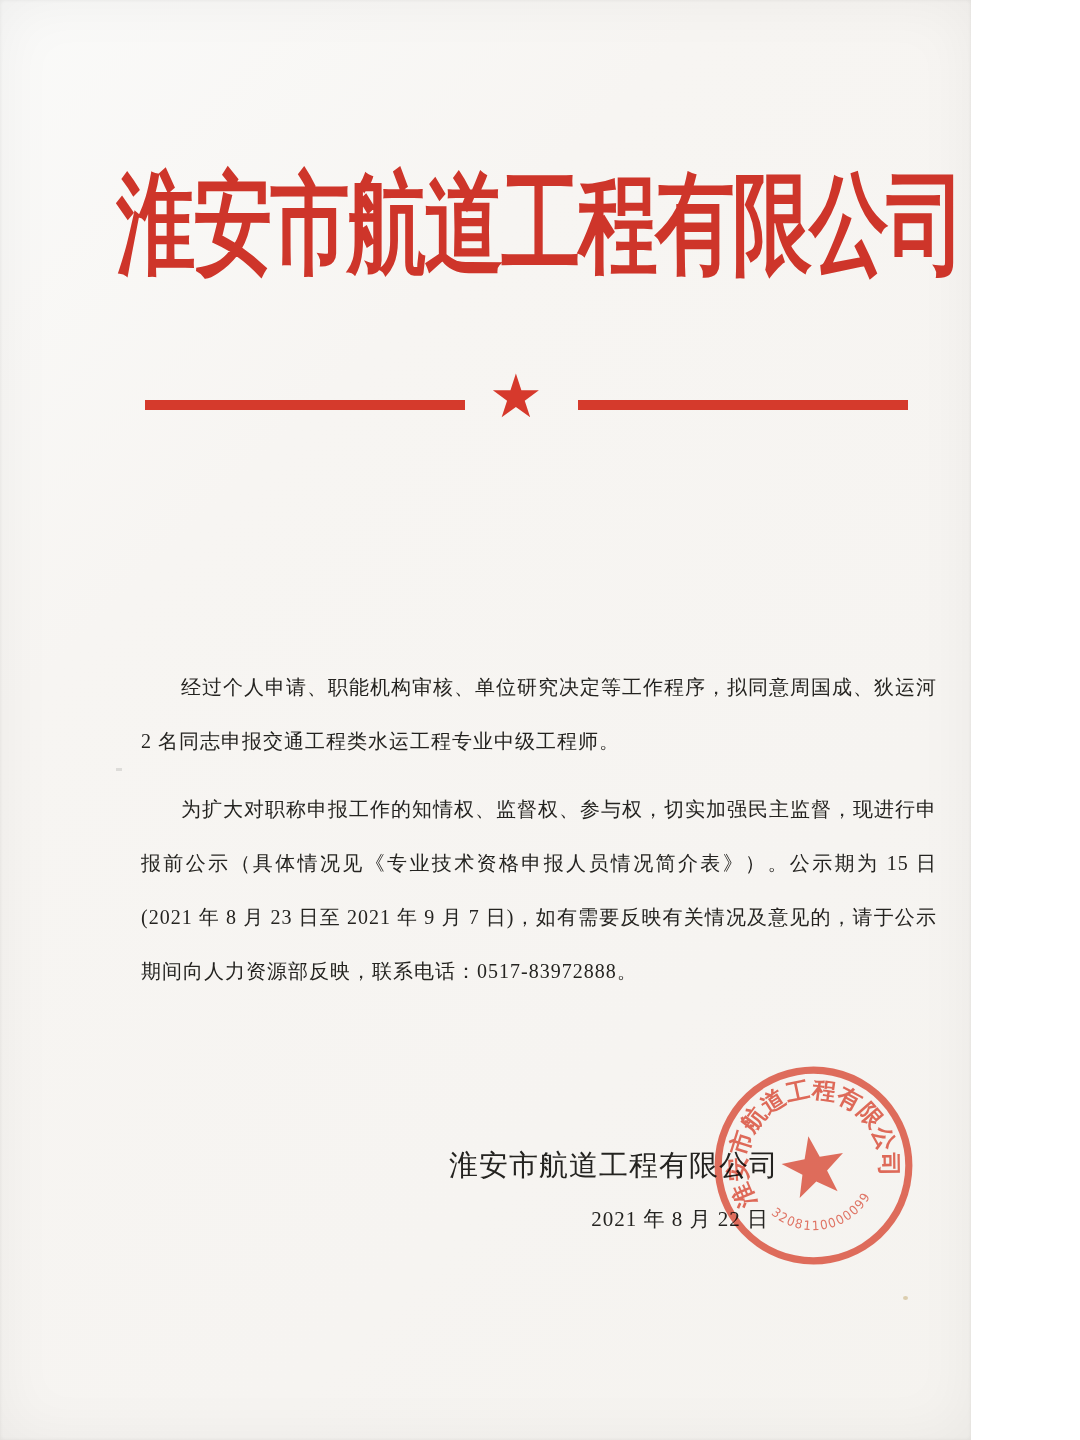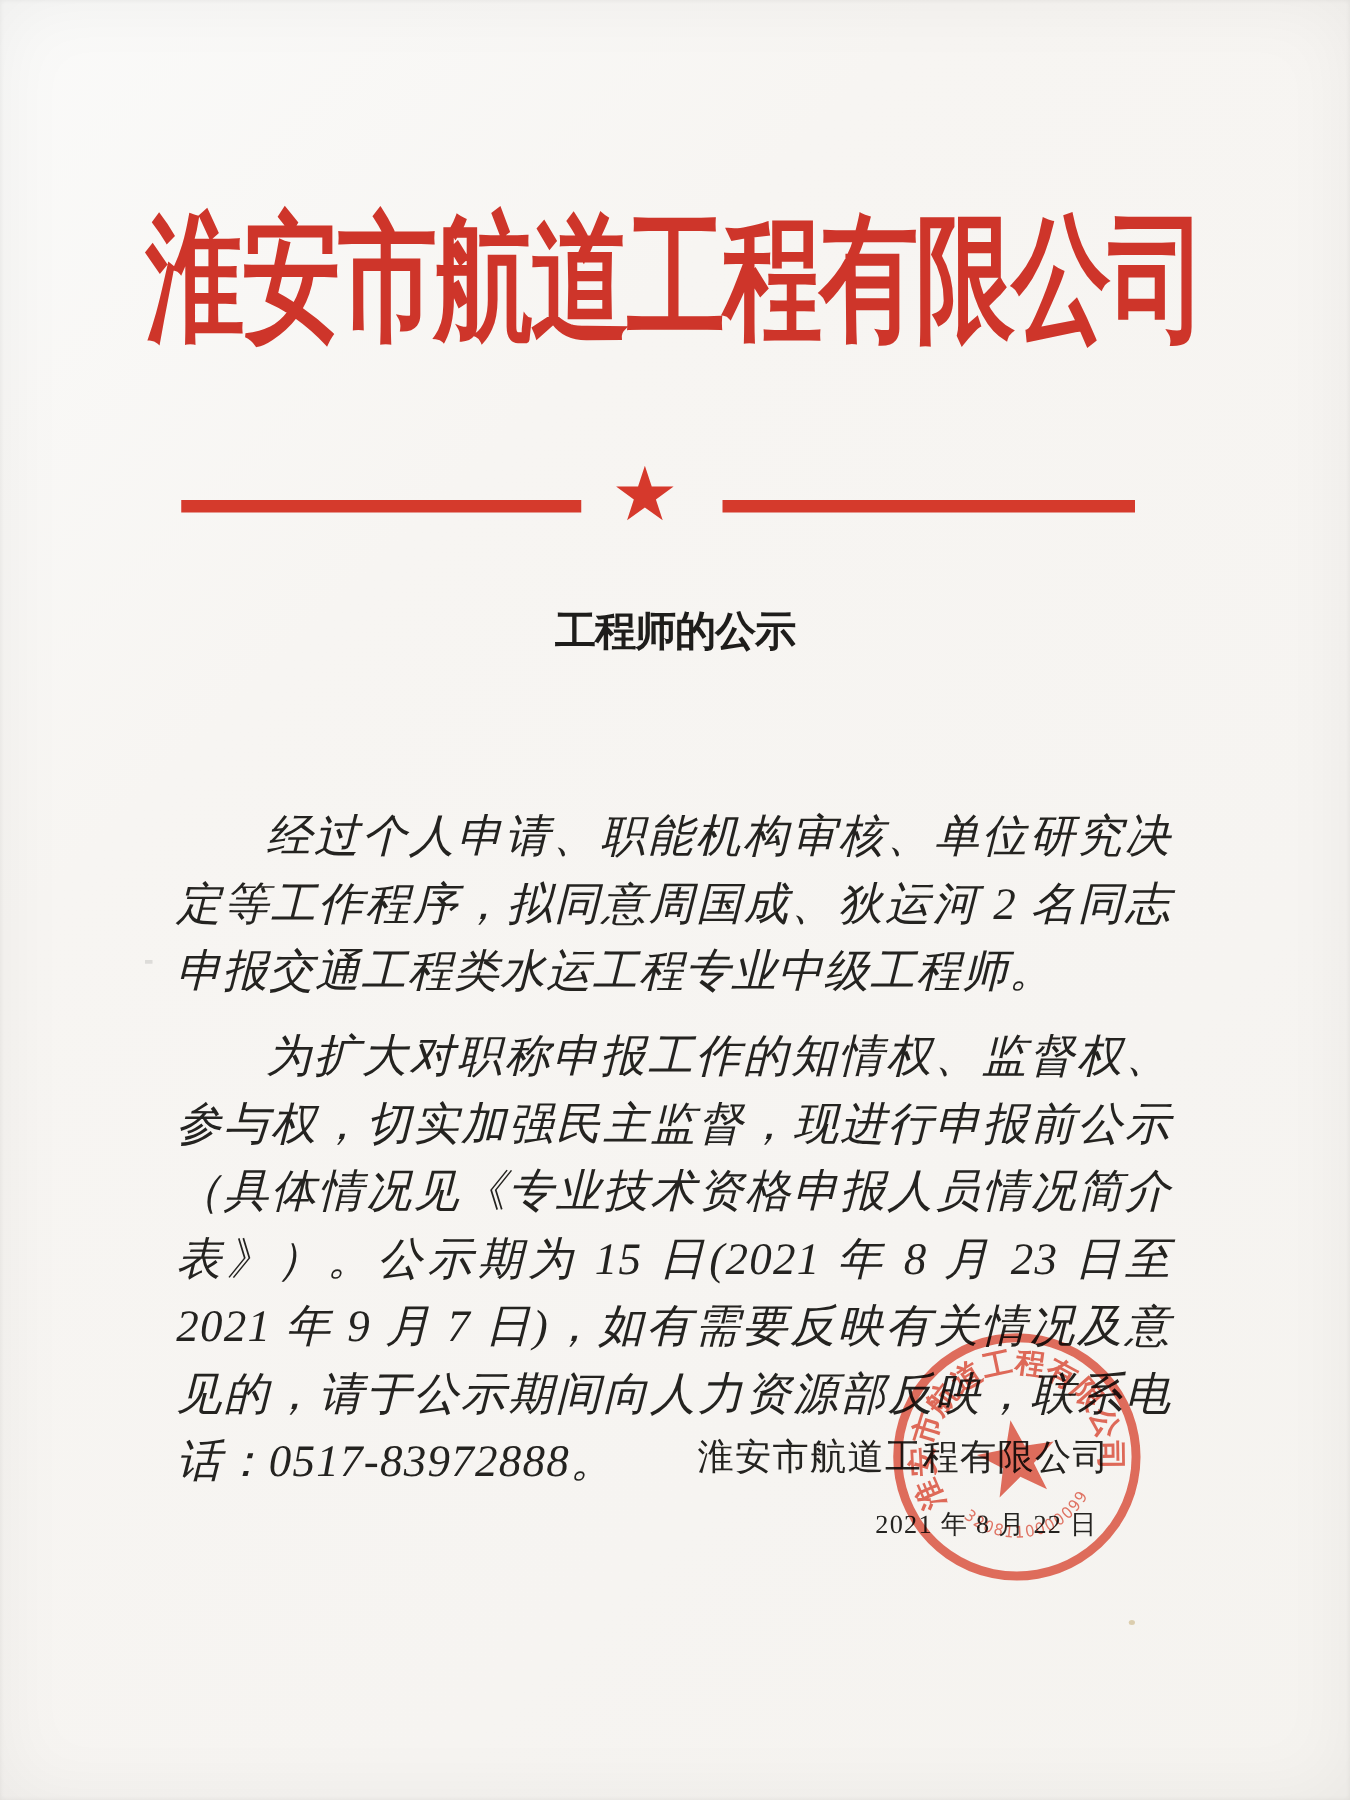--- a/index.html
+++ b/index.html
@@ -4,7 +4,7 @@
 <style>
   html,body{margin:0;padding:0;background:#ffffff;}
   .page{
-    position:relative;width:1080px;height:1440px;overflow:hidden;
+    position:relative;width:971px;height:1440px;overflow:hidden;
     background:linear-gradient(135deg,#fafaf9 0%,#f7f5f2 30%,#f6f4f1 70%,#f5f3ef 100%);
     box-shadow:inset 0 0 60px rgba(0,0,0,0.05), inset 0 0 4px rgba(0,0,0,0.06);
     font-family:"Liberation Serif","DejaVu Serif",serif;

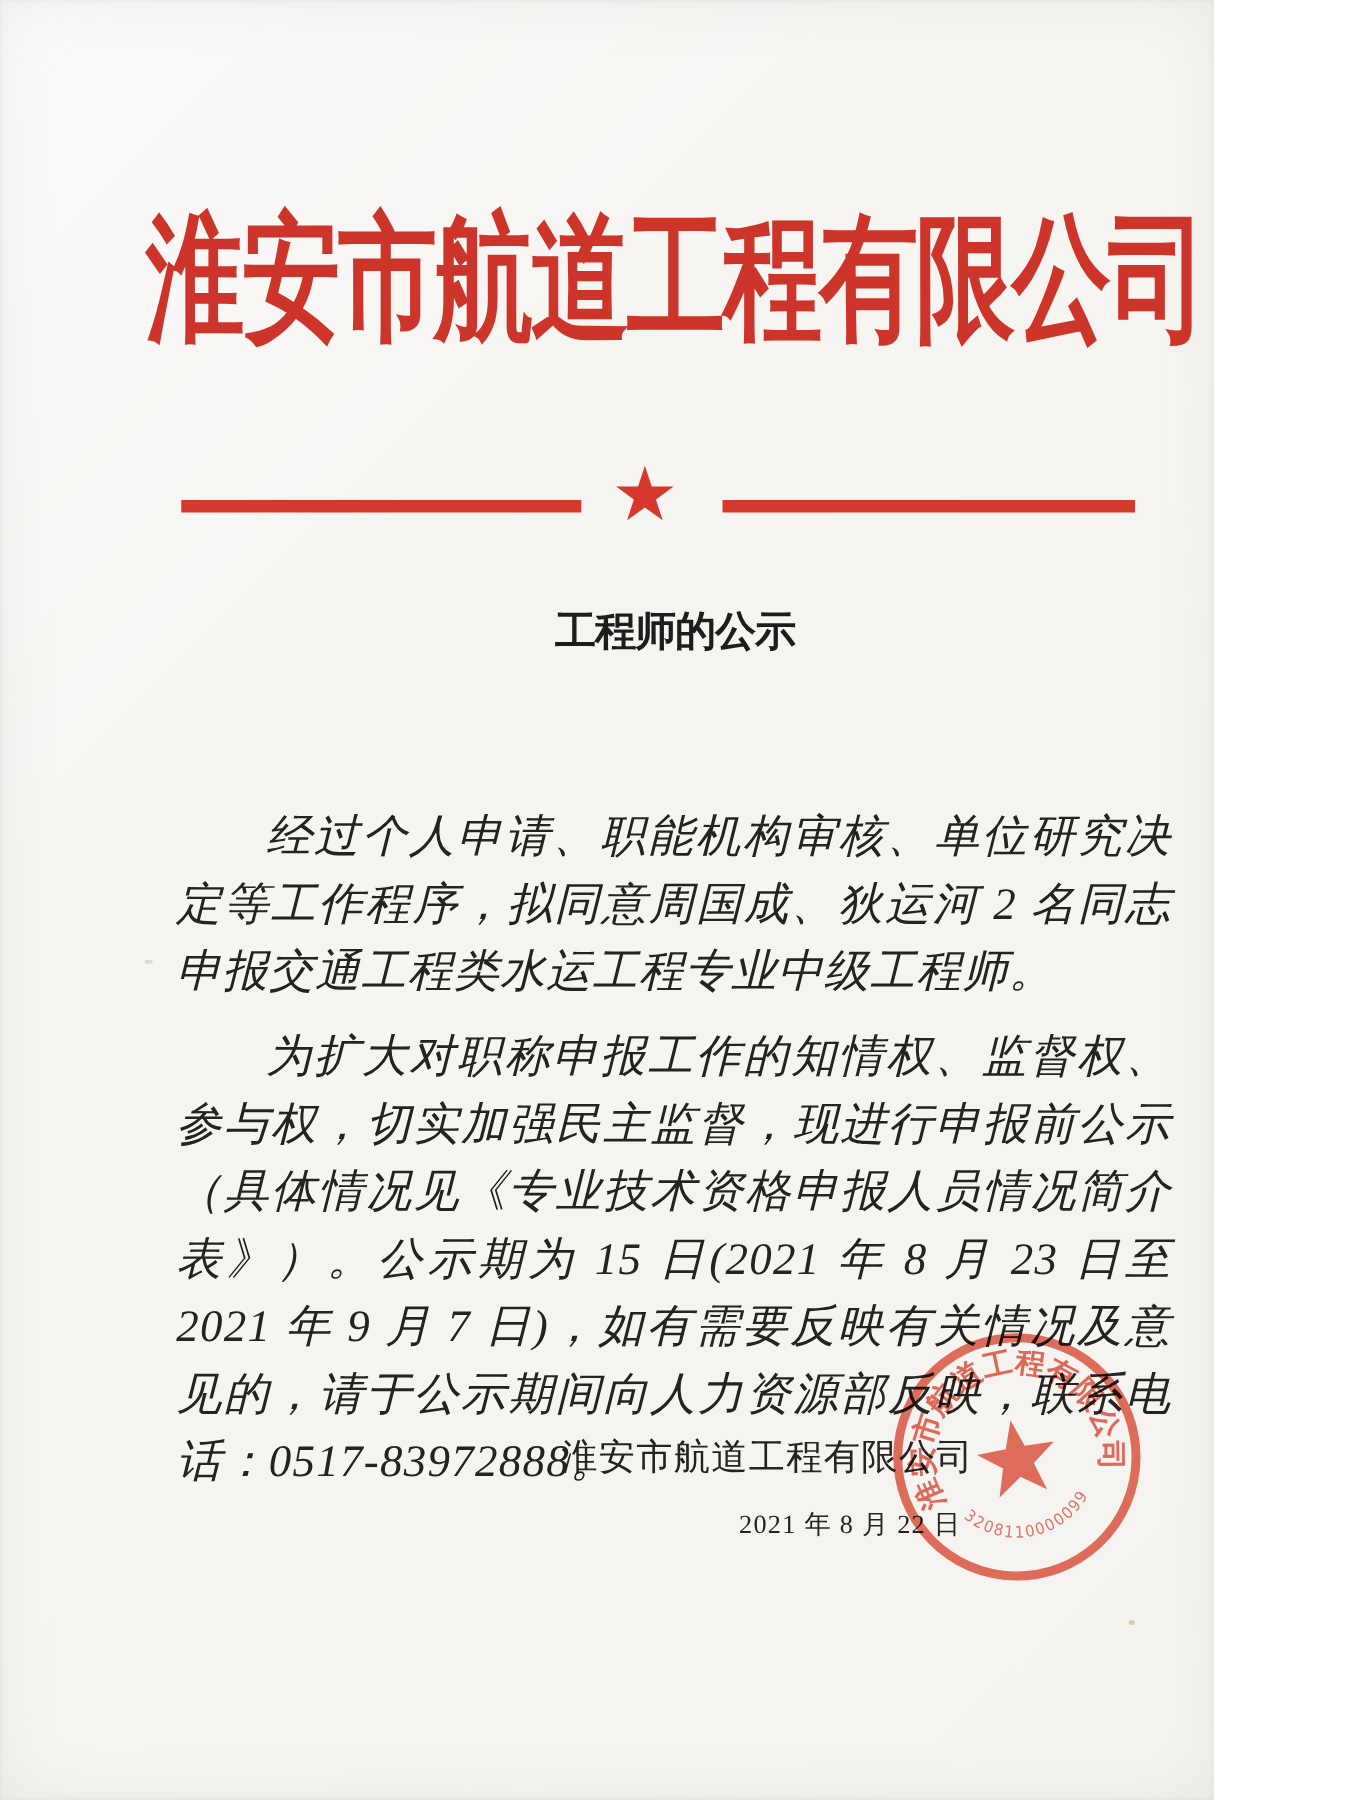--- a/index.html
+++ b/index.html
@@ -67,7 +67,6 @@
   <div class="divider-line right"></div>
 
   <div class="doc-title">
-    <div>工程师的公示</div>
   </div>
 
   <div class="body-text">

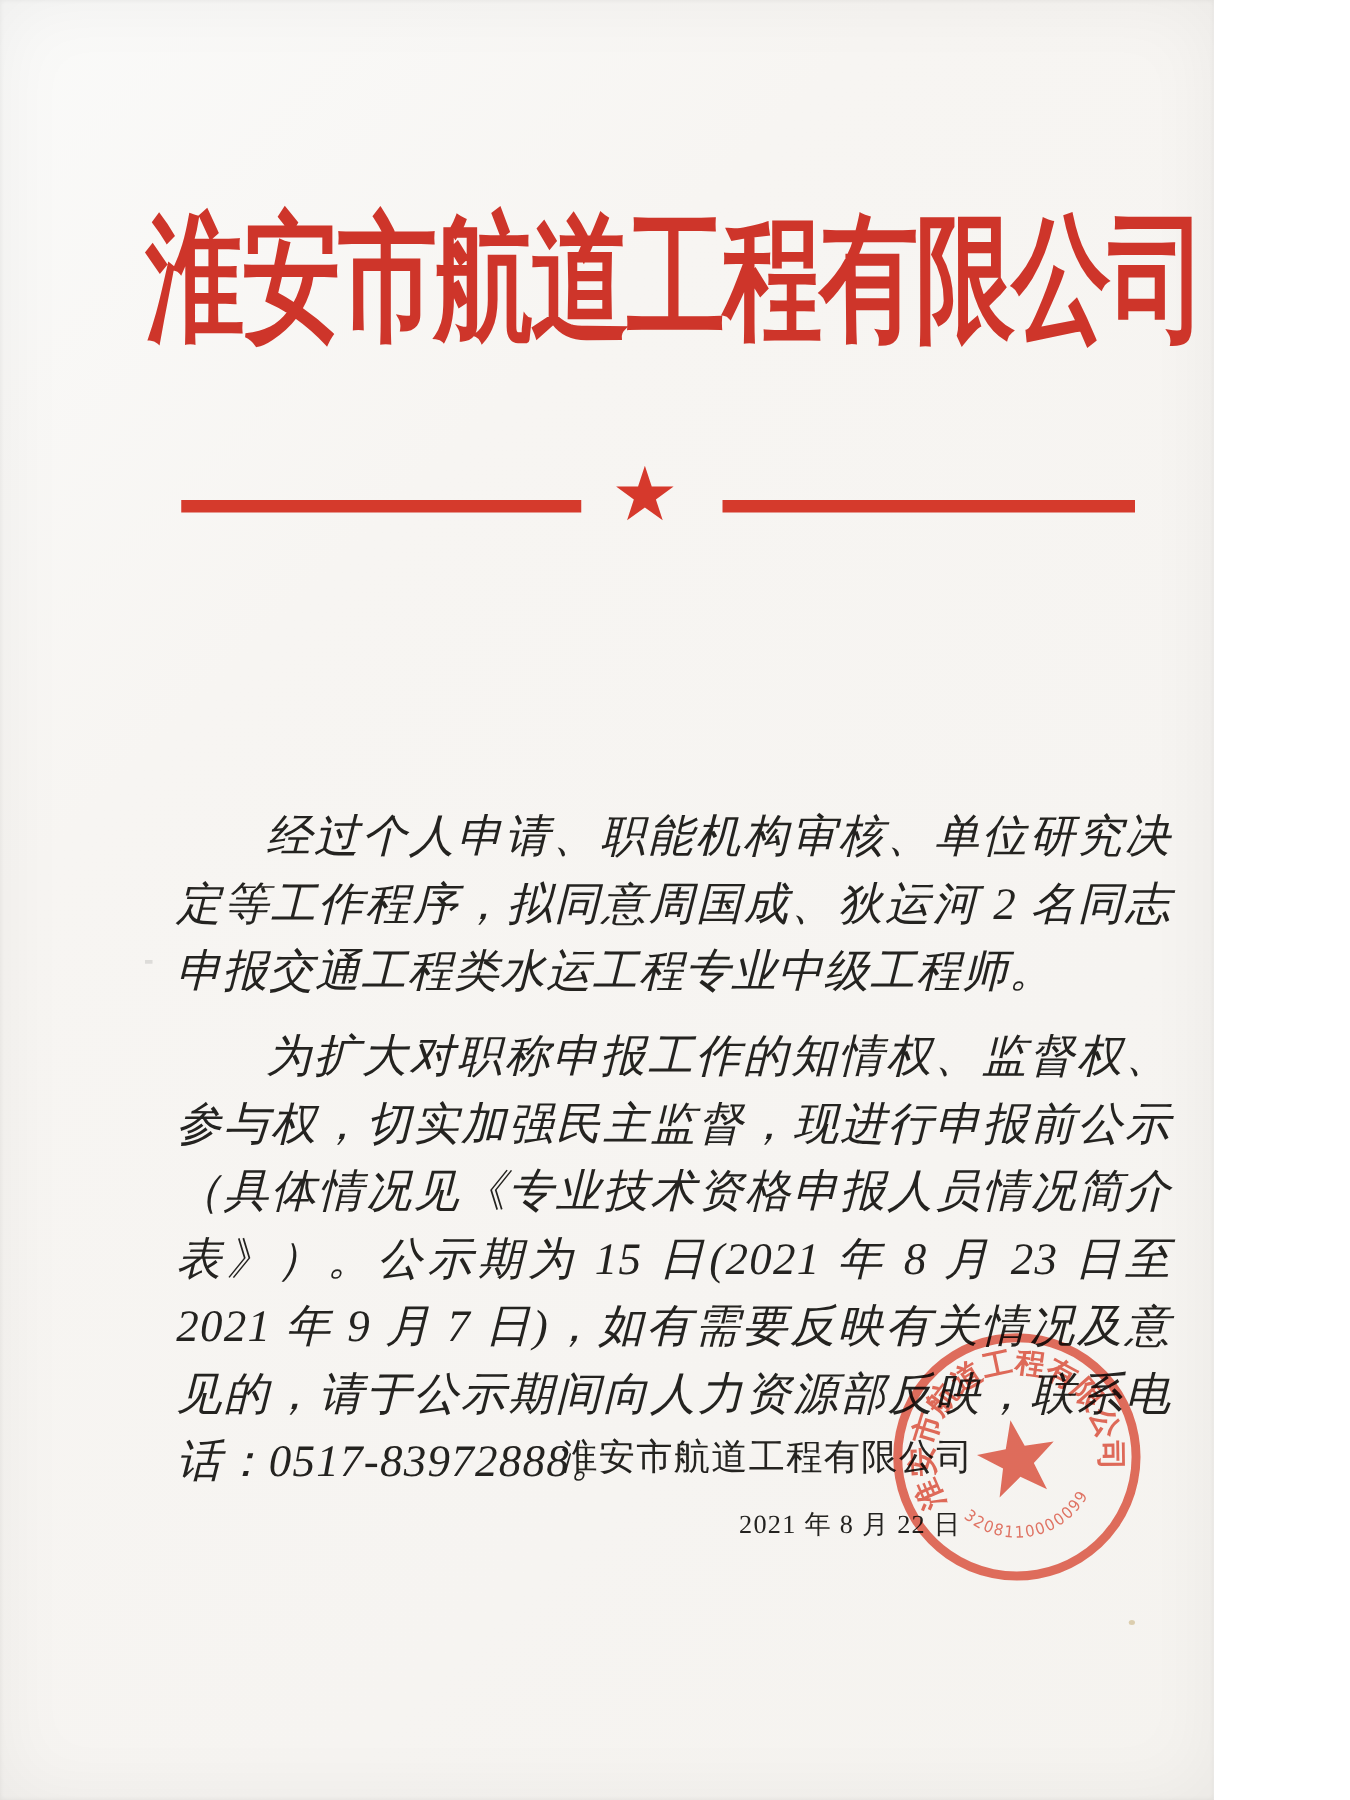--- a/index.html
+++ b/index.html
@@ -34,9 +34,9 @@
     font-size:33px;letter-spacing:-1px;line-height:57px;color:#1e1d1b;
   }
   .body-text{
-    position:absolute;top:642px;left:141px;width:796px;
-    font-size:36px;letter-spacing:1px;line-height:54px;
-    text-align:justify;color:#242320;font-style:italic;
+    position:absolute;top:660px;left:141px;width:796px;
+    font-size:20px;letter-spacing:1px;line-height:54px;
+    text-align:justify;color:#242320;
   }
   .body-text p{margin:0;text-indent:2em;}
   .body-text p + p{margin-top:14px;}

